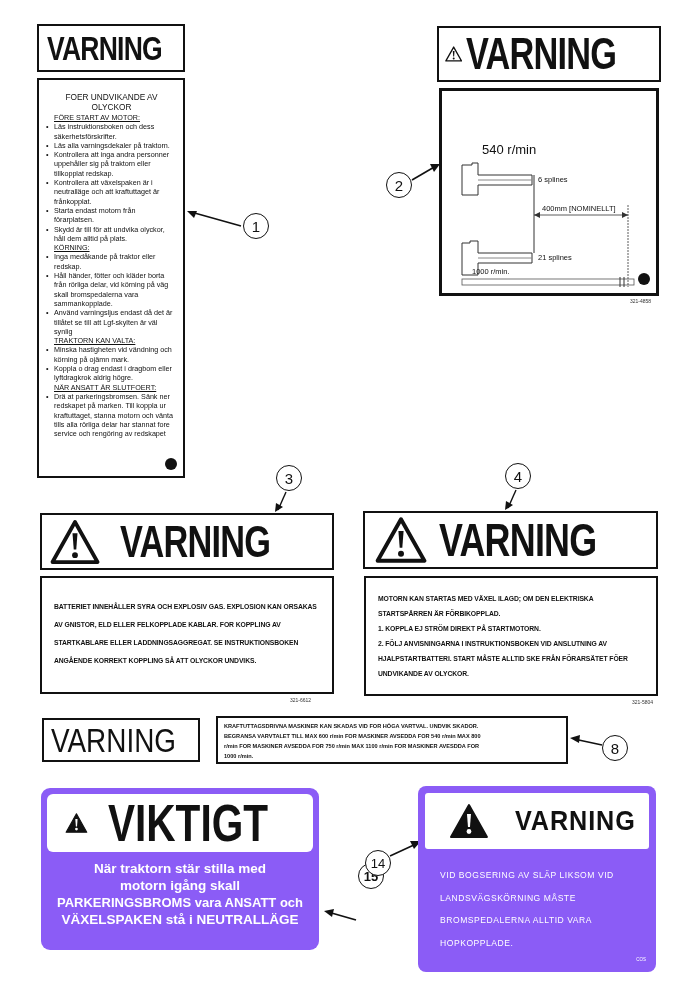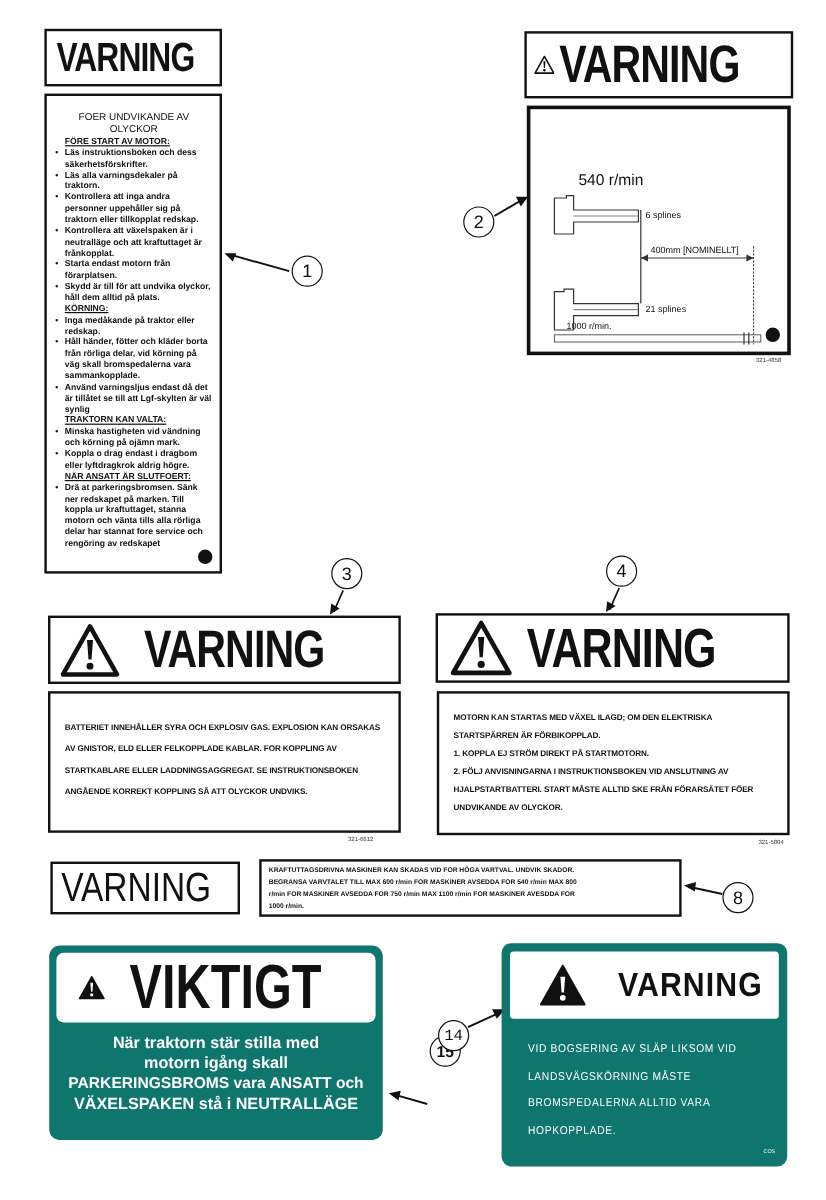--- a/index.html
+++ b/index.html
@@ -11,7 +11,7 @@
   .hdr-title { font-family: "Liberation Sans", sans-serif; font-weight: bold; color: #111; transform: scaleX(0.78); transform-origin: left center; letter-spacing: -1px; }
   .callout { position: absolute; width: 26px; height: 26px; border: 1.6px solid #111; border-radius: 50%; display: flex; align-items: center; justify-content: center; font-size: 15px; background: #fff; }
   .tri { display: block; }
-  .small { font-size: 7.2px; line-height: 9.3px; font-weight: bold; }
+  .small { font-size: 7.2px; line-height: 9.3px; }
   .caps { font-size: 6.8px; line-height: 18px; letter-spacing: -0.1px; font-weight: bold; }
   .partno { position: absolute; font-size: 5px; color: #333; }
   ul.b { list-style: none; }

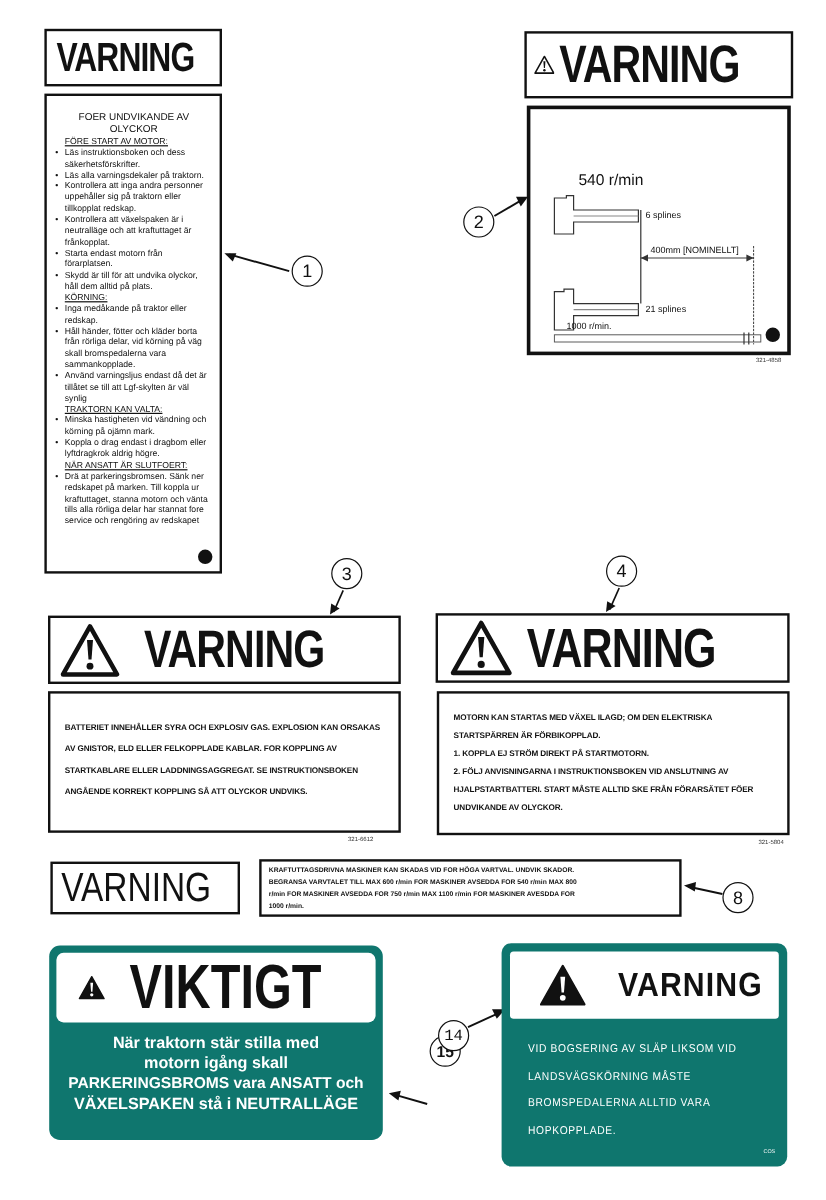--- a/index.html
+++ b/index.html
@@ -18,7 +18,7 @@
   ul.b li { position: relative; padding-left: 8px; }
   ul.b li::before { content: "•"; position: absolute; left: 0; }
   .uh { text-decoration: underline; margin-left: 8px; }
-  .dark { position: absolute; background: #0f766e; border-radius: 9px; color: #fff; }
+  .dark { position: absolute; background: #8b5cf6; border-radius: 9px; color: #fff; }
   .dark-inner { position: absolute; background: #fff; border-radius: 6px; display: flex; align-items: center; }
 </style>
 </head>

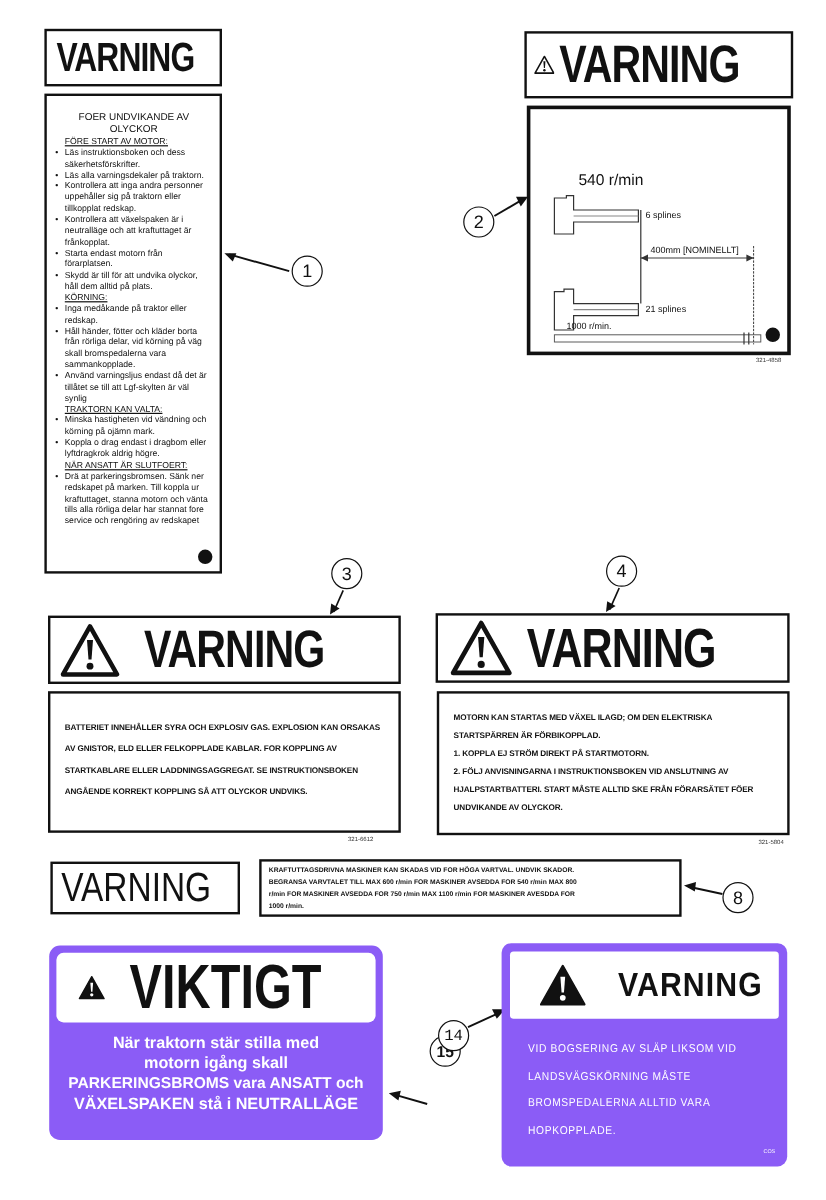--- a/index.html
+++ b/index.html
@@ -209,7 +209,7 @@
     <span style="font-size:13px;">15</span>
   </div>
 
-<div class="callout" style="left:365px; top:850px;font-family:Liberation Mono, monospace;">
+<div class="callout" style="left:365px; top:850px;">
     <span style="font-size:13px;">14</span>
   </div>
 <svg class="abs" style="left:388px; top:838px;" width="36" height="22">

